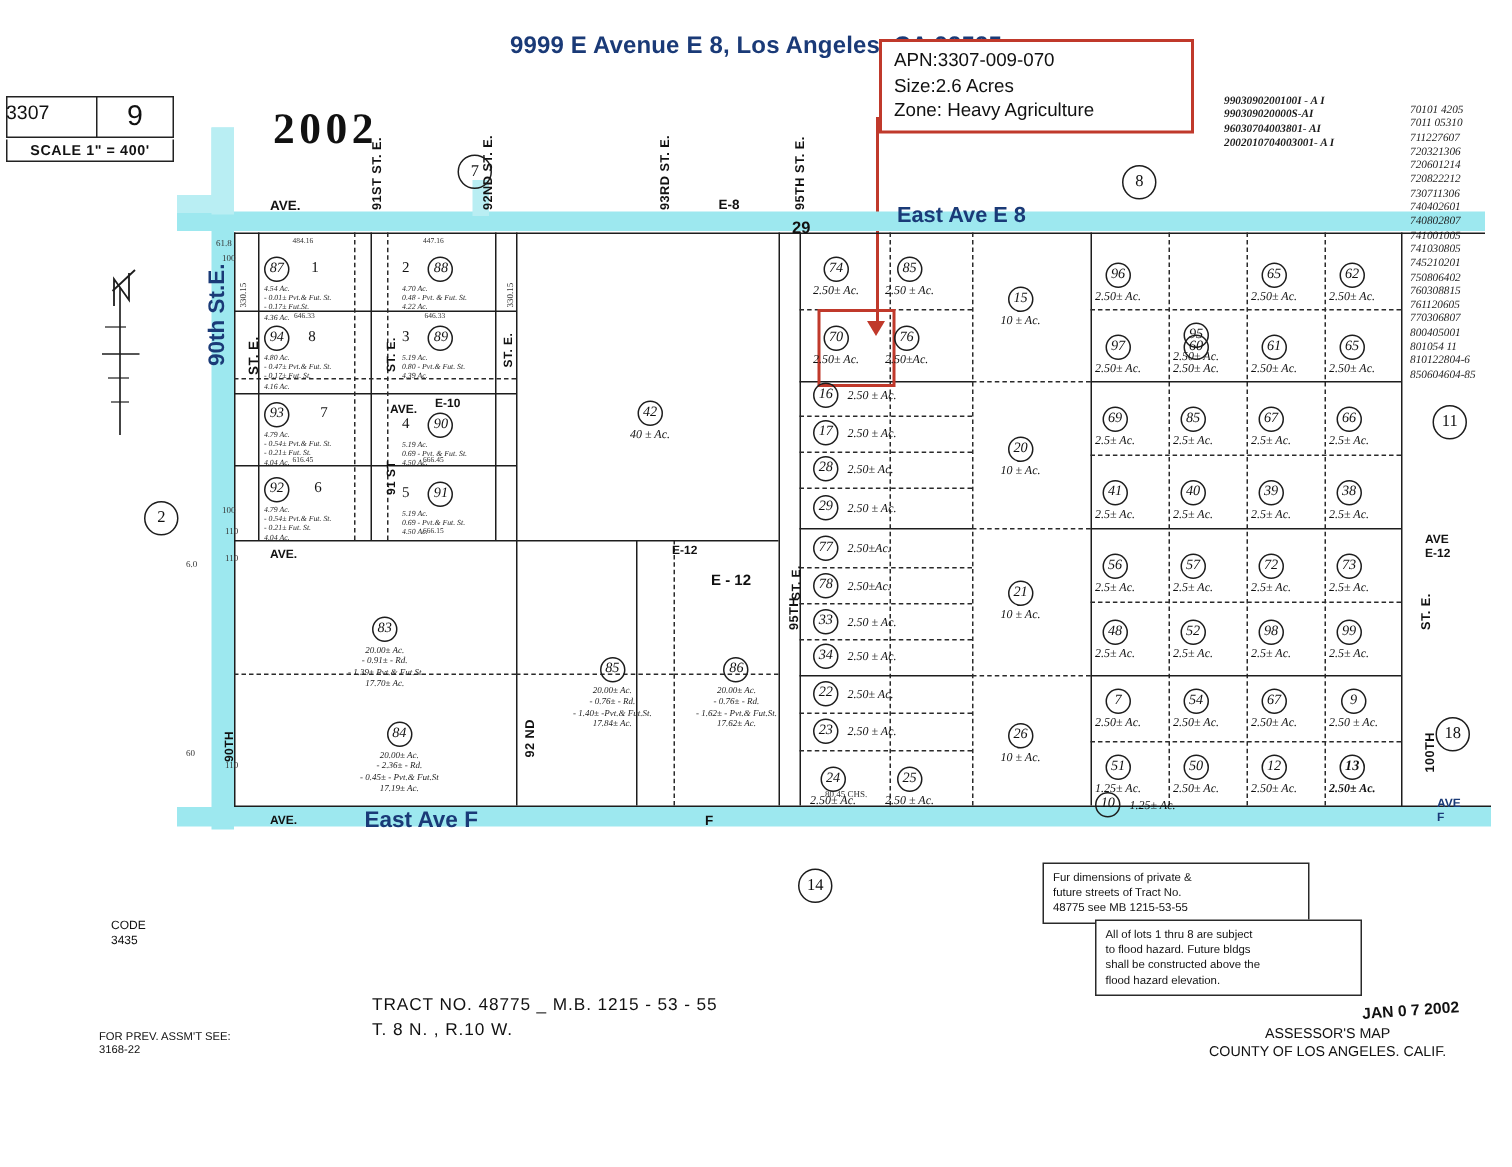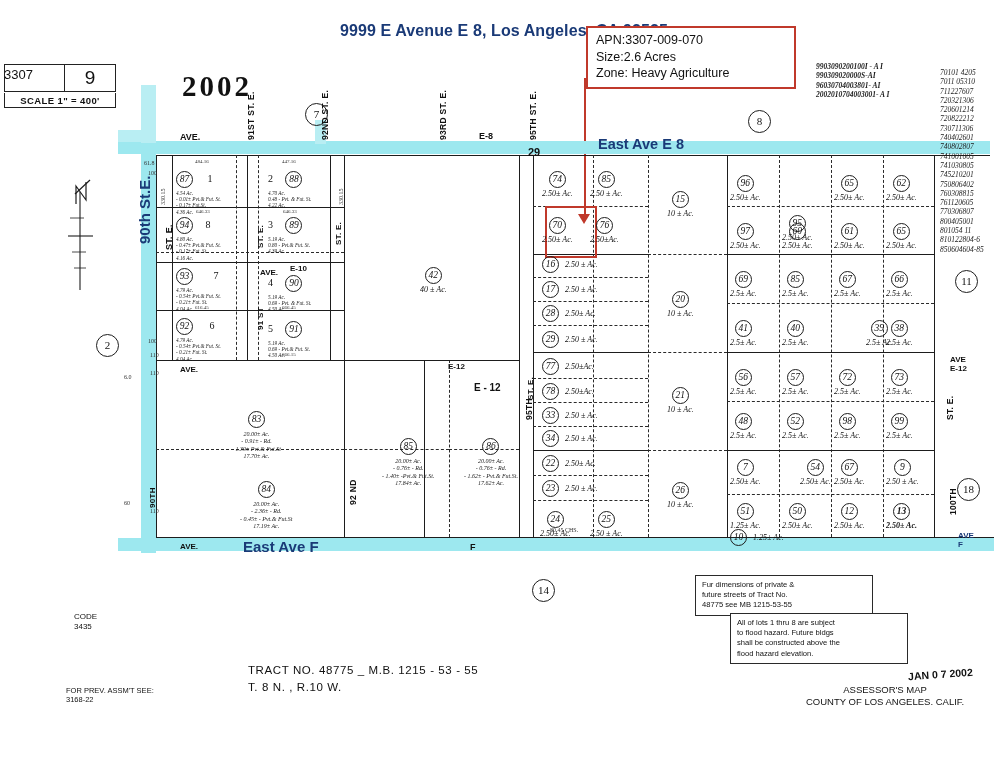--- a/index.html
+++ b/index.html
@@ -415,7 +415,7 @@
       <div class="abs cellwrap" style="left: 886px; top: 268px;"><span class="pnum">66</span><span class="pac">2.5± Ac.</span></div>
       <div class="abs cellwrap" style="left: 730px; top: 317px;"><span class="pnum">41</span><span class="pac">2.5± Ac.</span></div>
       <div class="abs cellwrap" style="left: 782px; top: 317px;"><span class="pnum">40</span><span class="pac">2.5± Ac.</span></div>
-      <div class="abs cellwrap" style="left: 866px; top: 317px;"><span class="pnum">39</span><span class="pac">2.5± Ac.</span></div>
+      <div class="abs cellwrap" style="left: 834px; top: 317px;"><span class="pnum">39</span><span class="pac">2.5± Ac.</span></div>
       <div class="abs cellwrap" style="left: 886px; top: 317px;"><span class="pnum">38</span><span class="pac">2.5± Ac.</span></div>
       <div class="abs cellwrap" style="left: 730px; top: 366px;"><span class="pnum">56</span><span class="pac">2.5± Ac.</span></div>
       <div class="abs cellwrap" style="left: 782px; top: 366px;"><span class="pnum">57</span><span class="pac">2.5± Ac.</span></div>

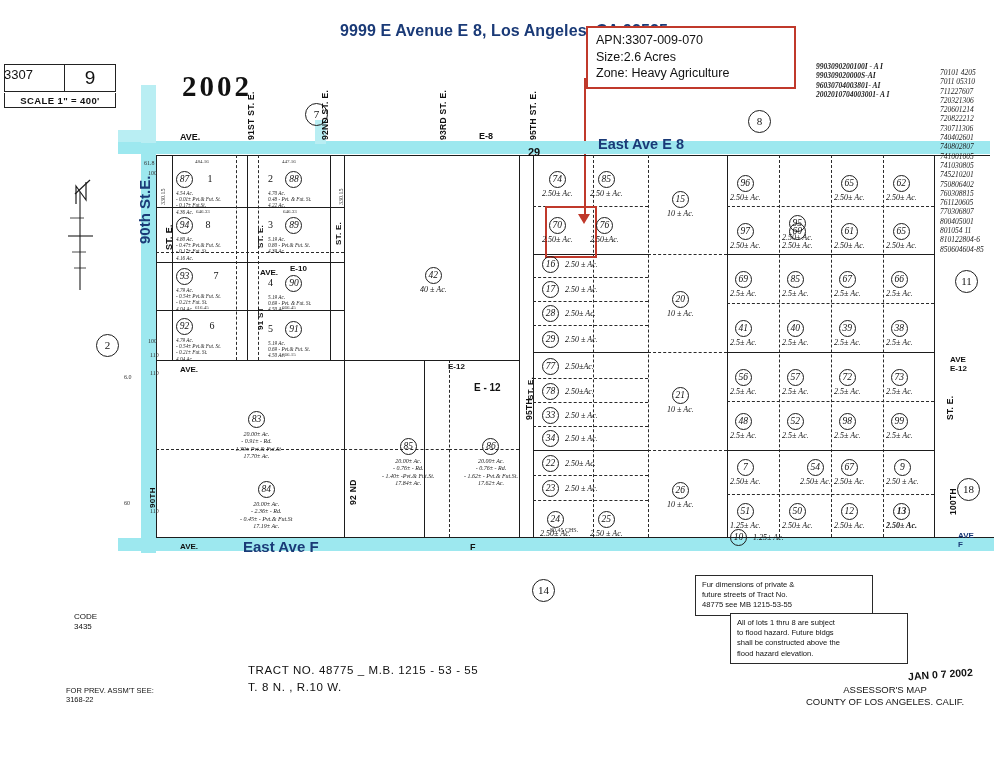--- a/index.html
+++ b/index.html
@@ -426,7 +426,7 @@
       <div class="abs cellwrap" style="left: 834px; top: 410px;"><span class="pnum">98</span><span class="pac">2.5± Ac.</span></div>
       <div class="abs cellwrap" style="left: 886px; top: 410px;"><span class="pnum">99</span><span class="pac">2.5± Ac.</span></div>
       <div class="abs cellwrap" style="left: 730px; top: 456px;"><span class="pnum">7</span><span class="pac">2.50± Ac.</span></div>
-      <div class="abs cellwrap" style="left: 782px; top: 456px; margin-left: 18px;"><span class="pnum">54</span><span class="pac">2.50± Ac.</span></div>
+      <div class="abs cellwrap" style="left: 782px; top: 456px;"><span class="pnum">54</span><span class="pac">2.50± Ac.</span></div>
       <div class="abs cellwrap" style="left: 834px; top: 456px;"><span class="pnum">67</span><span class="pac">2.50± Ac.</span></div>
       <div class="abs cellwrap" style="left: 886px; top: 456px;"><span class="pnum">9</span><span class="pac">2.50 ± Ac.</span></div>
       <div class="abs cellwrap" style="left: 730px; top: 500px;"><span class="pnum">51</span><span class="pac">1.25± Ac.</span></div>

